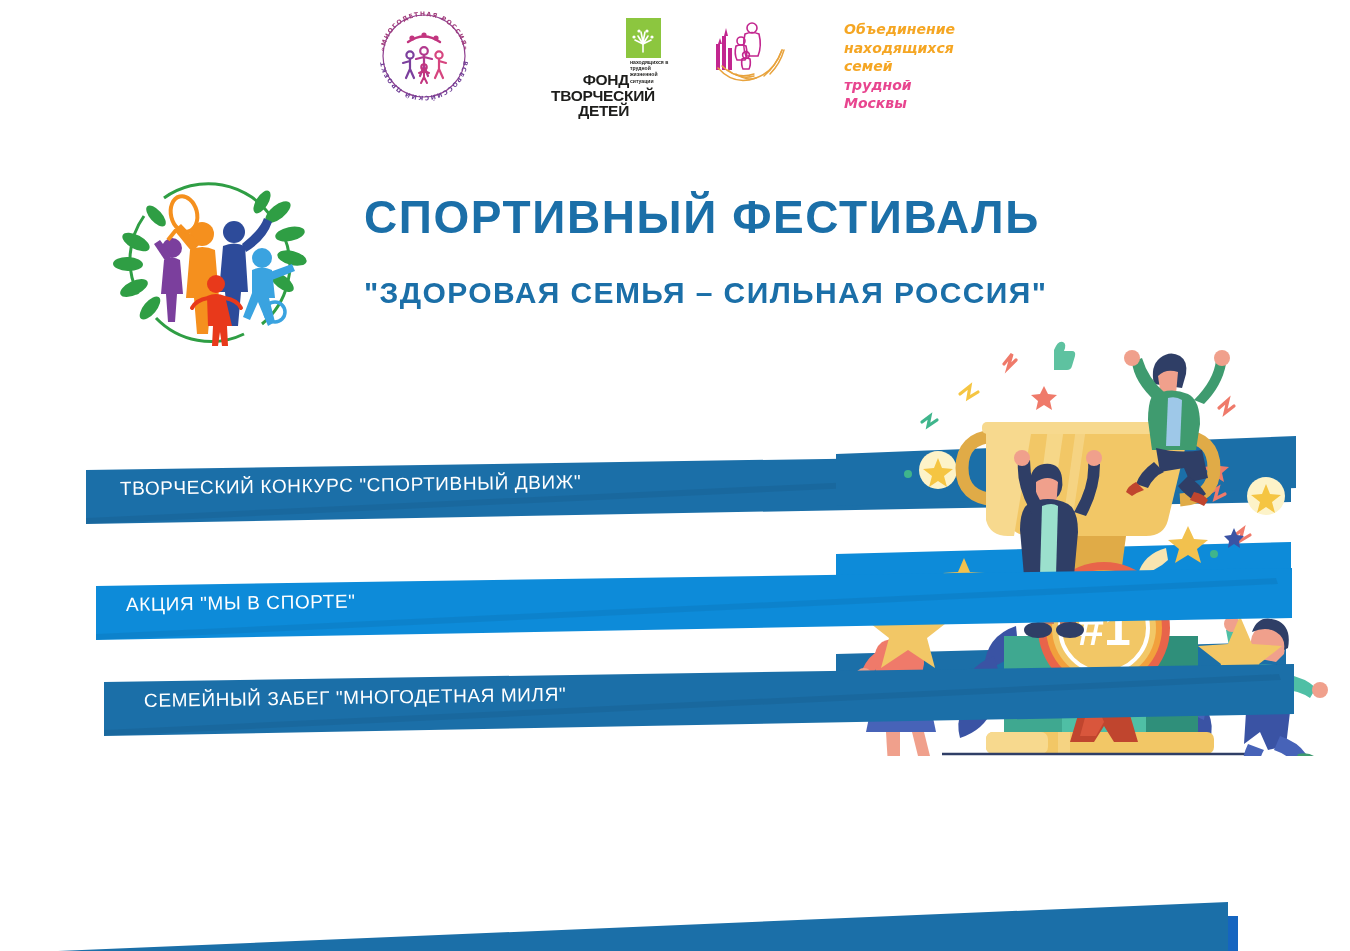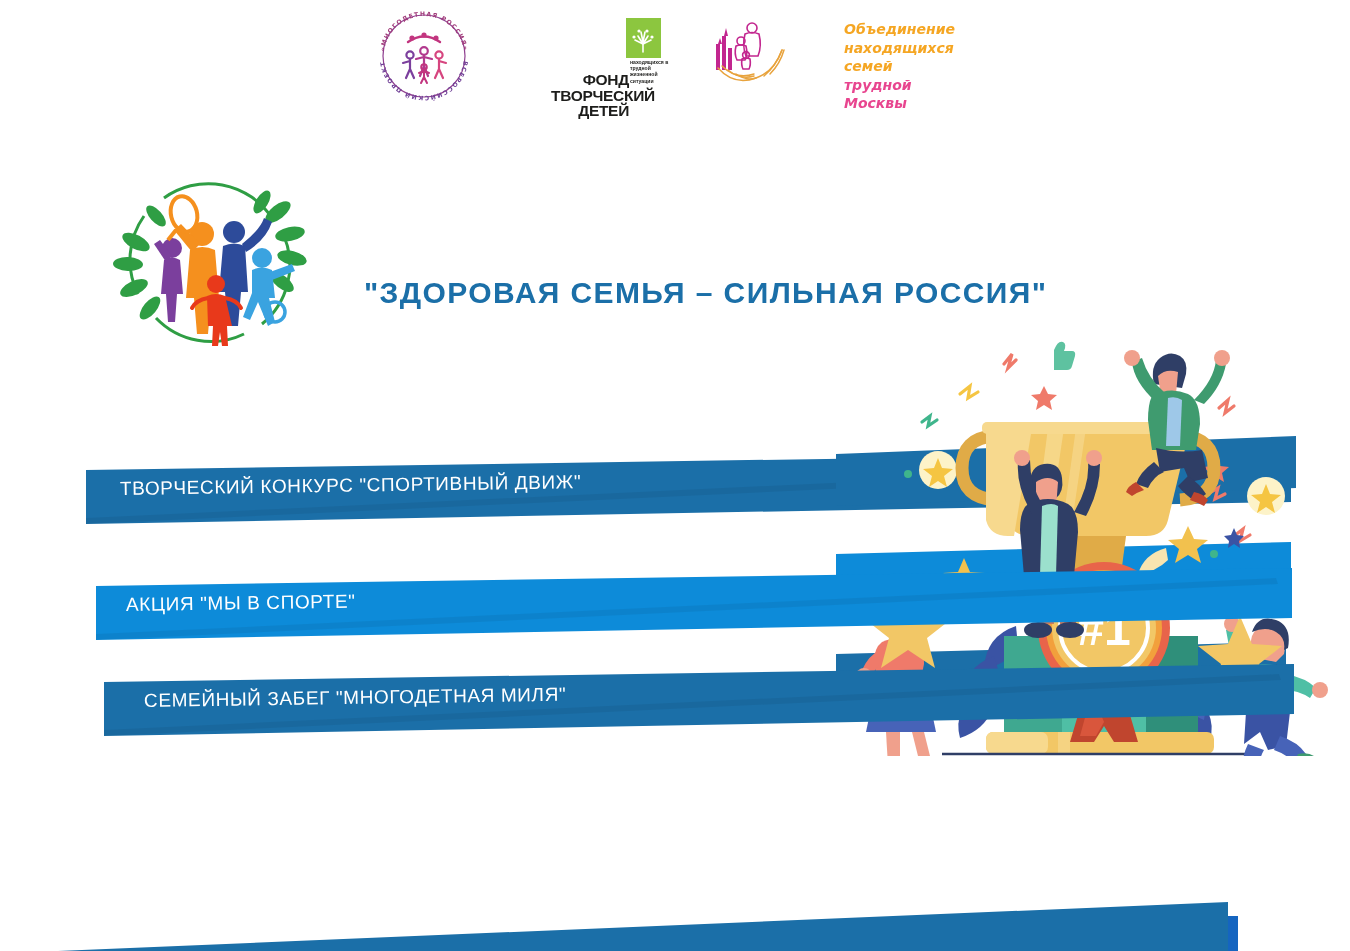--- a/index.html
+++ b/index.html
@@ -239,6 +239,7 @@
     </svg>
   </div>
 
+  <div class="title-main">СПОРТИВНЫЙ ФЕСТИВАЛЬ</div>
   <div class="title-sub">"ЗДОРОВАЯ СЕМЬЯ – СИЛЬНАЯ РОССИЯ"</div>
 
   <div class="ribbon" id="ribbon-1">

